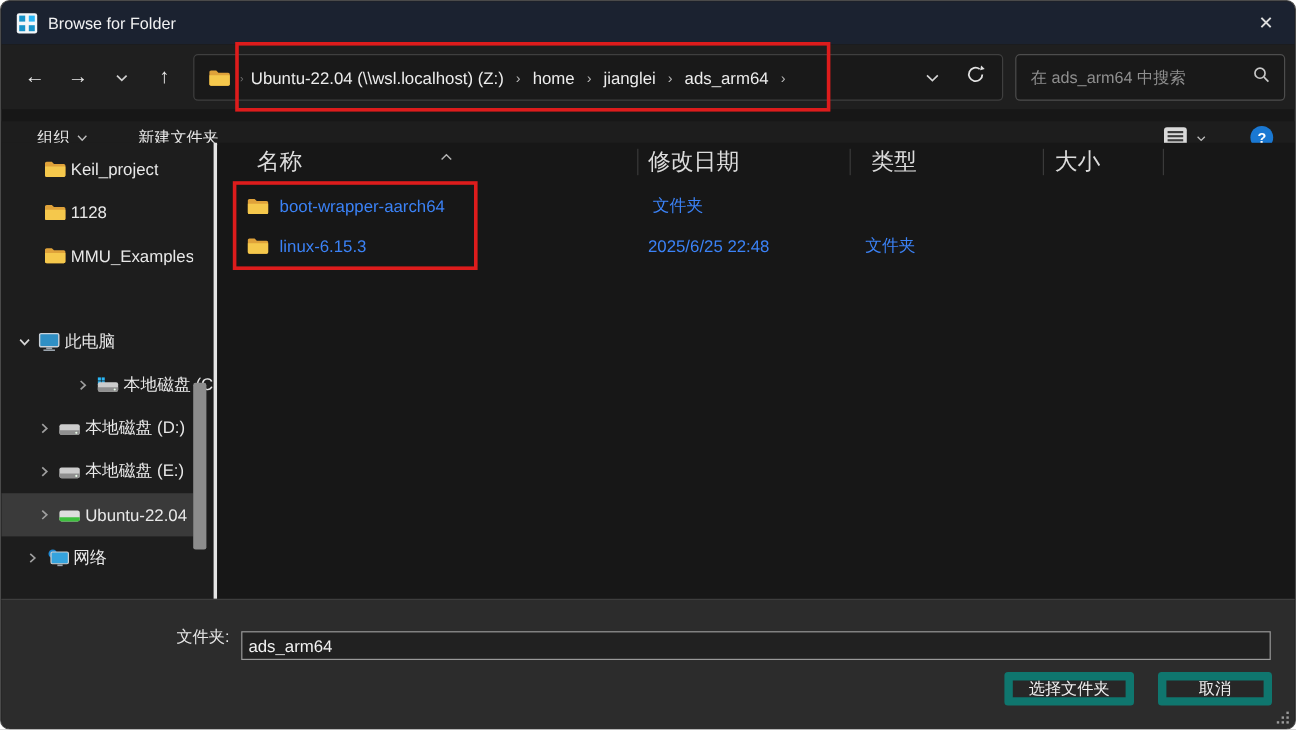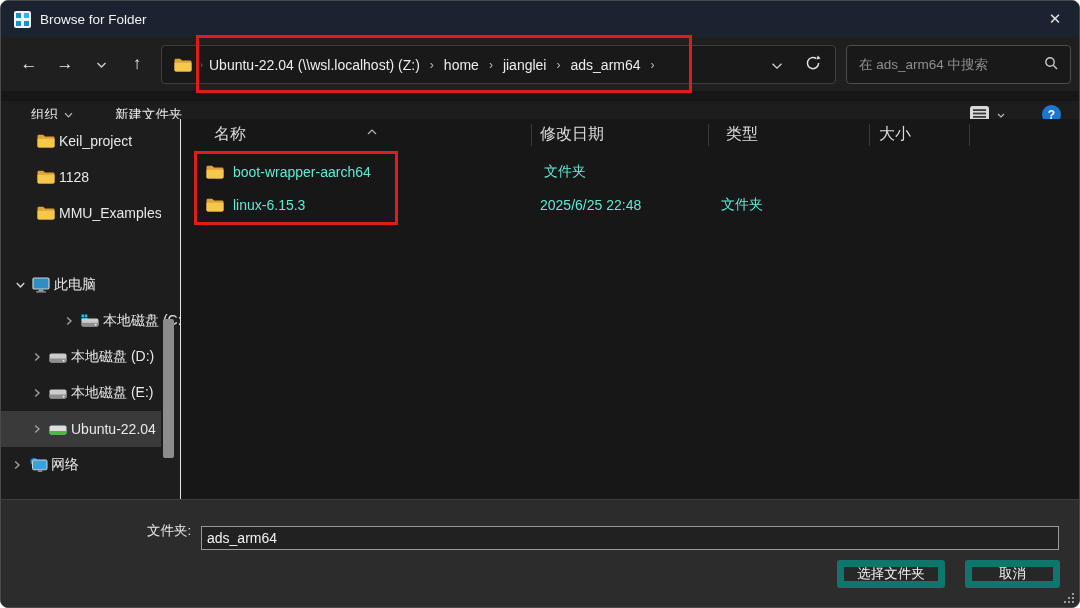--- a/index.html
+++ b/index.html
@@ -48,7 +48,7 @@
             align-items:center;justify-content:center;}
   
   .main{position:absolute;left:0;top:118px;width:100%;height:382px;display:flex;}
-  .sidebar{width:180px;height:100%;background:#1d1d1d;border-right:1px solid #e5e5e5;
+  .sidebar{width:180px;height:100%;background:#1d1d1d;border-right:3px solid #e5e5e5;
            position:relative;overflow:hidden;padding-top:4px;}
   .side-row{height:36px;display:flex;align-items:center;color:#e8e8e8;font-size:14px;
             white-space:nowrap;width:160px;}

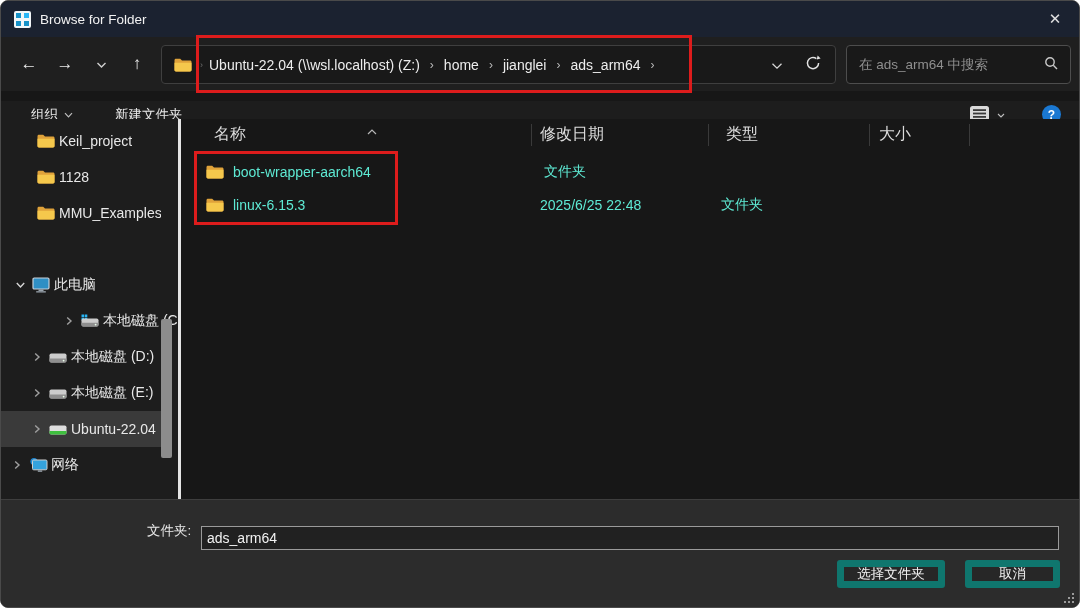--- a/index.html
+++ b/index.html
@@ -60,7 +60,7 @@
   .side-scroll{position:absolute;right:6px;top:200px;width:11px;height:139px;background:#8c8c8c;border-radius:2px;}
   
   .filelist{flex:1;background:#171717;position:relative;}
-  .list-header{display:flex;height:31px;color:#dcdcdc;font-size:16px;align-items:center;}
+  .list-header{display:flex;height:31px;color:#dcdcdc;font-size:19px;align-items:center;}
   .hcell{height:22px;display:flex;align-items:center;border-right:1px solid #3a3a3a;}
   .col-name{width:351px;padding-left:33px;}
   .col-date{width:177px;padding-left:8px;}

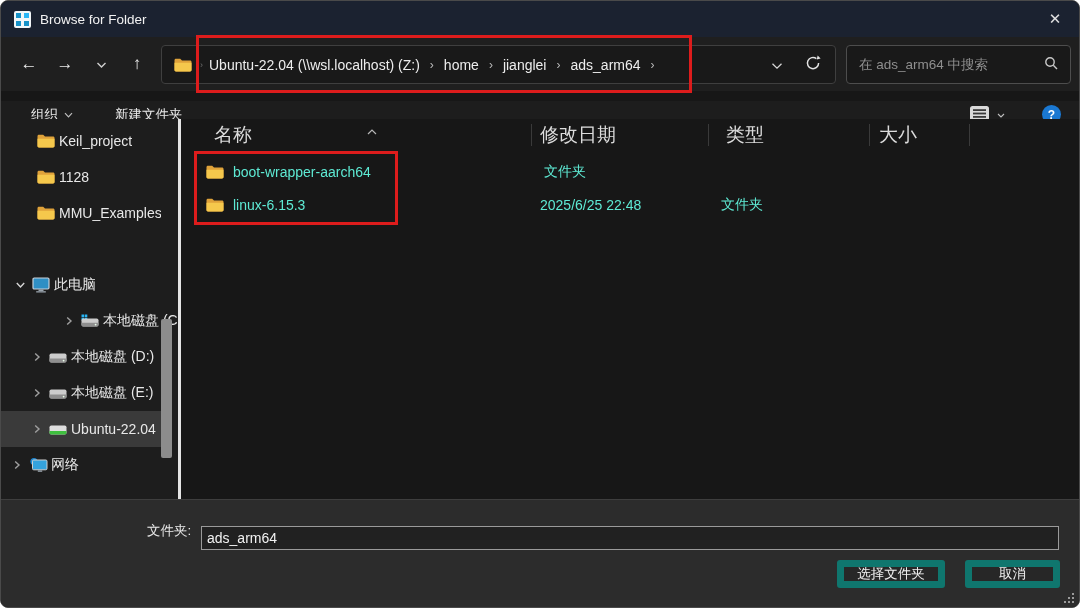--- a/index.html
+++ b/index.html
@@ -68,7 +68,7 @@
   .col-size{width:100px;padding-left:9px;}
   .sort-caret{position:absolute;left:186px;top:2px;}
   .rows{padding-top:5px;}
-  .file-row{display:flex;height:33px;align-items:center;color:#5eead4;font-size:14px;}
+  .file-row{display:flex;height:33px;align-items:center;color:#3b82f6;font-size:14px;}
   .file-row .col-name{padding-left:25px;display:flex;align-items:center;gap:9px;border:none;}
   .file-row .col-date,.file-row .col-type,.file-row .col-size{border:none;}
   .file-row .col-type{padding-left:12px;}

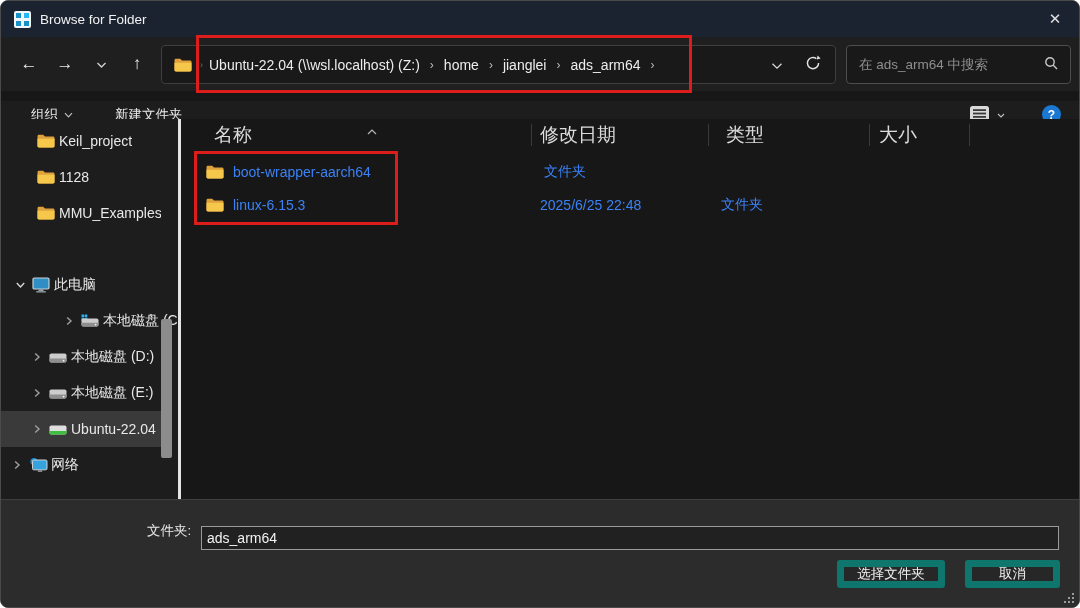--- a/index.html
+++ b/index.html
@@ -302,7 +302,7 @@
             </span>
             <span class="side-label">Ubuntu-22.04</span>
           </div>
-          <div class="side-row" style="padding-left: 4px;">
+          <div class="side-row" style="padding-left: 14px;">
             <span class="chev-slot">
               <svg width="10" height="10" viewBox="0 0 10 10">
                 <path d="M3.2 1.5 L7 5 L3.2 8.5" fill="none" stroke="#9f9f9f" stroke-width="1.4"></path>

